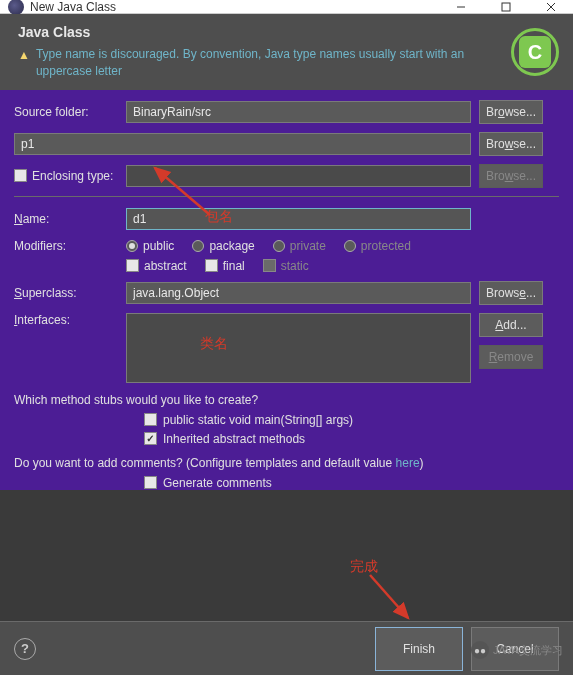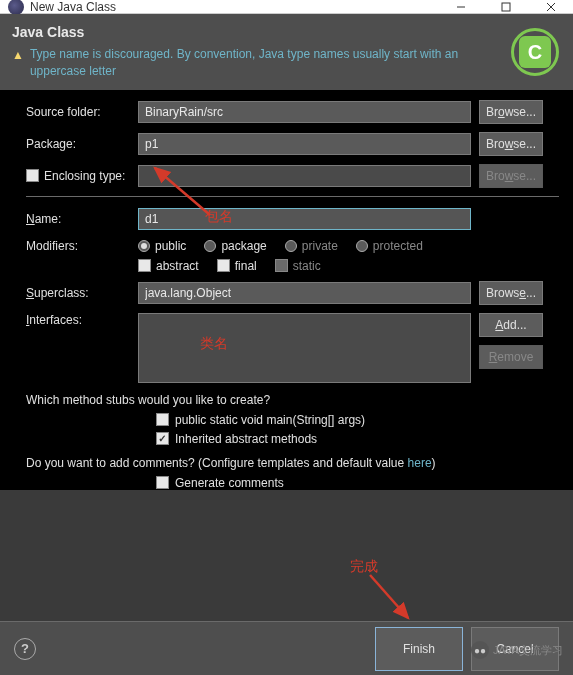--- a/index.html
+++ b/index.html
@@ -12,7 +12,7 @@
 .titlebar .winbtn { width: 45px; height: 30px; display: flex; align-items: center; justify-content: center; font-size: 14px; color: #333; }
 .titlebar .winbtn svg { width: 10px; height: 10px; }
 
-.header { background: #4e4e4e; padding: 10px 12px; position: relative; min-height: 74px; display:flex; align-items:center;}
+.header { background: #4e4e4e; padding: 10px 18px; position: relative; min-height: 74px; display:flex; align-items:center;}
 .header-left{ flex:1; padding-right: 60px;}
 .header h1 { color: #e8e8e8; font-size: 14px; font-weight: 600; margin-bottom: 6px; }
 .header .warn-row { display: flex; align-items: flex-start; gap: 6px; }

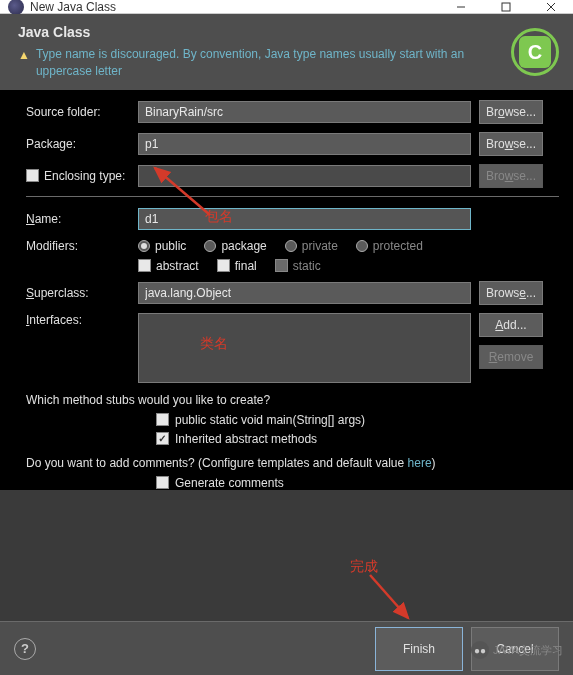--- a/index.html
+++ b/index.html
@@ -21,7 +21,7 @@
 .header .c-badge { position: absolute; right: 14px; top: 14px; width: 48px; height: 48px; border-radius: 50%; border: 3px solid #7ec850; display:flex; align-items:center; justify-content:center;}
 .header .c-badge .c-inner{ width:32px; height:32px; background:#7ec850; border-radius:6px; display:flex; align-items:center; justify-content:center; color:#fff; font-weight:bold; font-size:20px;}
 
-.body { background: #000000; padding: 10px 14px 0 26px; }
+.body { background: #4c1d95; padding: 10px 14px 0 14px; }
 
 .row { display: flex; align-items: center; margin-bottom: 8px; min-height: 24px; }
 .row .lbl { width: 112px; color: #e0e0e0; font-size: 12px; }

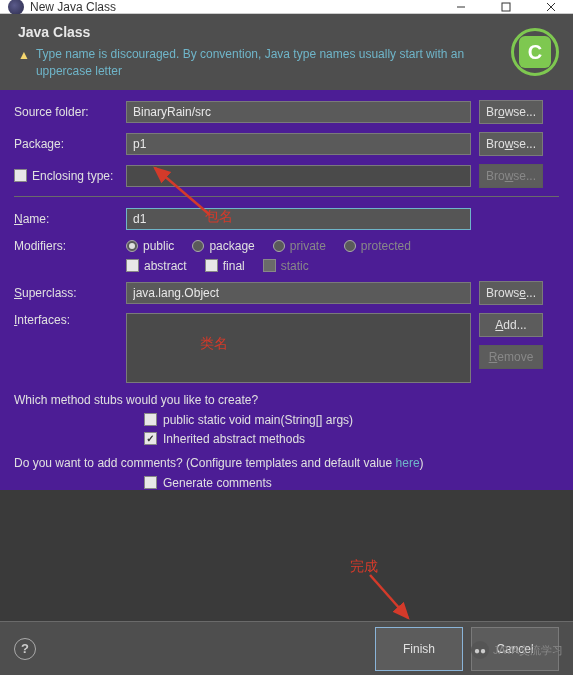--- a/index.html
+++ b/index.html
@@ -117,7 +117,6 @@
   </div>
 
   <div class="row">
-    <div class="lbl"><span>Package:</span></div>
     <div class="fld"><input class="txt" value="p1" style=""></div>
     <div class="btncol"><button class="browse"><span>Bro<span class="ul">w</span>se...</span></button></div>
   </div>

